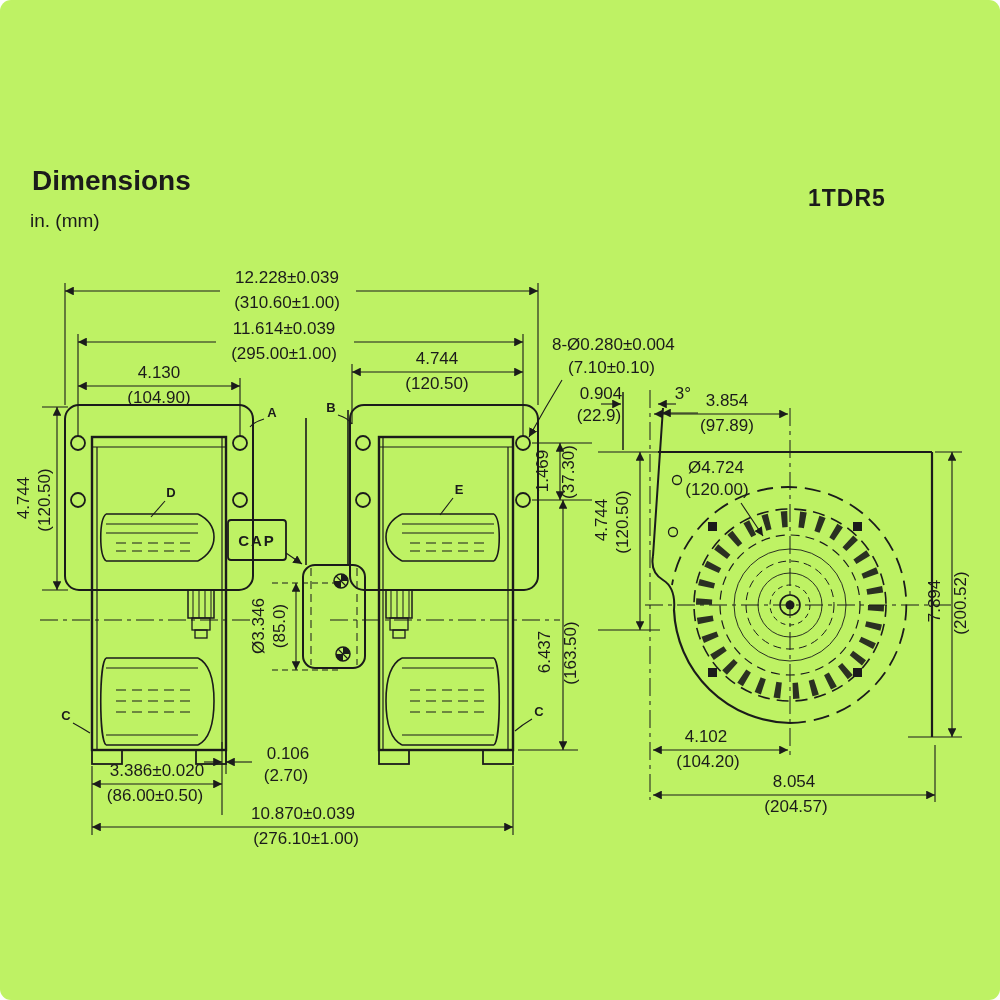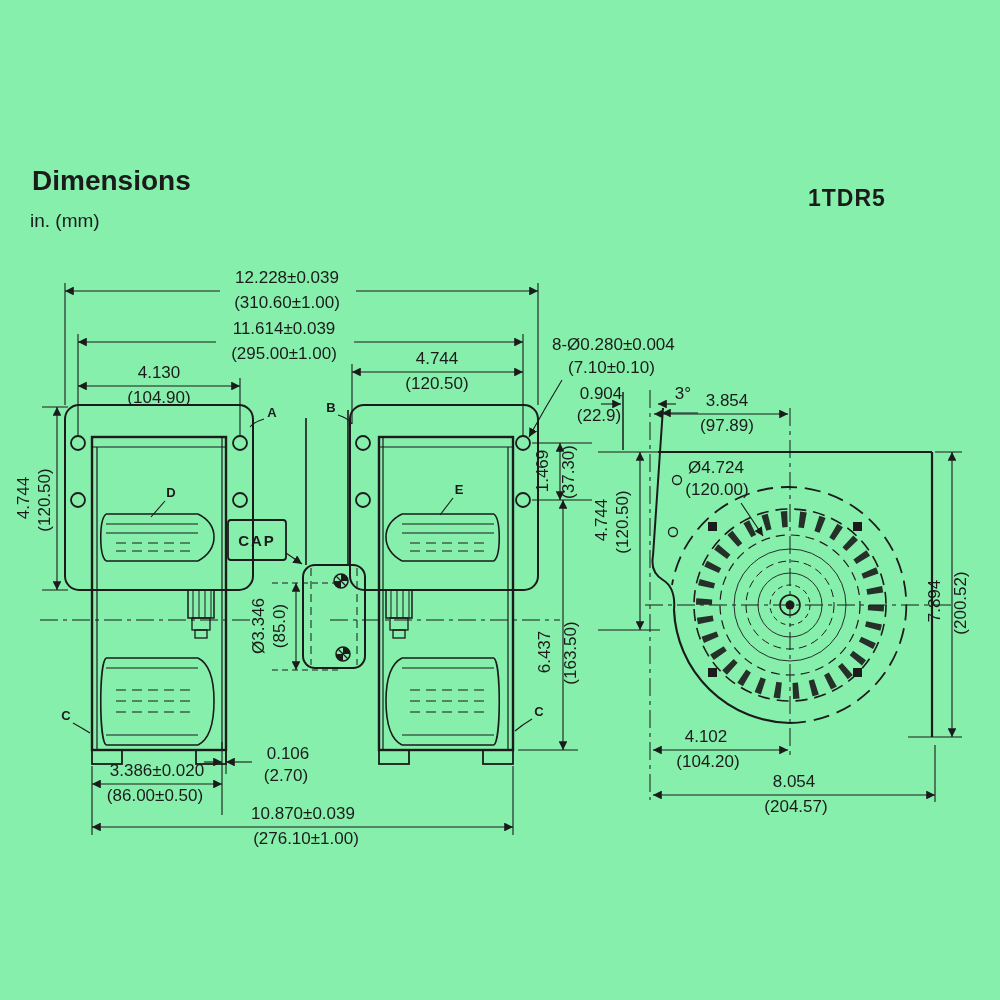--- a/index.html
+++ b/index.html
@@ -3,8 +3,8 @@
 <meta charset="utf-8">
 <style>
   html,body{margin:0;padding:0;background:#fdfdfd;}
-  .canvas{width:1000px;height:1000px;position:relative;background:#86efac;overflow:hidden;
-          font-family:"Liberation Sans", sans-serif;}
+  .canvas{width:1000px;height:1000px;position:relative;background:#bef264;overflow:hidden;
+          font-family:"Liberation Sans", sans-serif;border-radius:11px;}
   svg{position:absolute;left:0;top:0;}
   svg text{fill:#1b1b1b;font-family:"Liberation Sans", sans-serif;}
   .t-title{font-size:28px;font-weight:700;}

